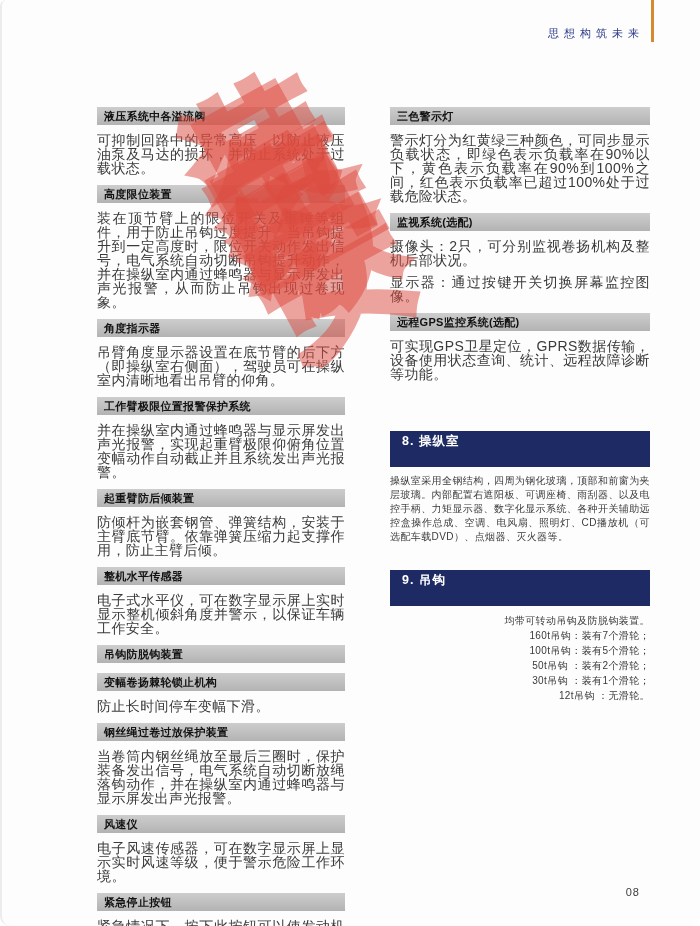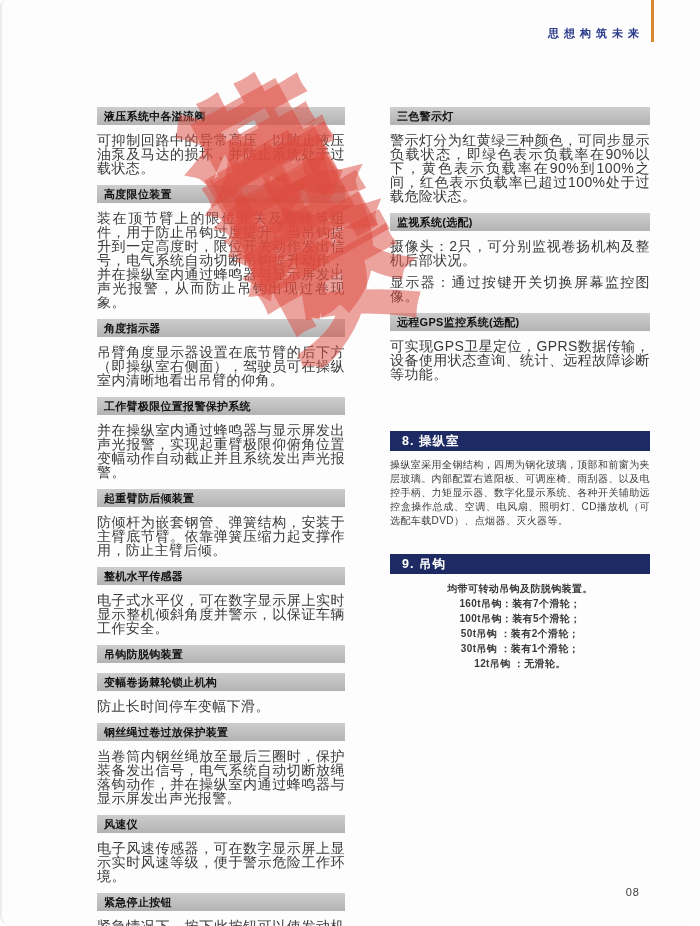--- a/index.html
+++ b/index.html
@@ -19,7 +19,7 @@
   
   .slogan {
     position:absolute; top:26px; right:56px;
-    color:#2c3a8b; font-size:11px; font-weight:bold;
+    color:#2c3a8b; font-size:11px; font-weight:normal;
     letter-spacing:5px; white-space:nowrap;
   }
   .slogan-rule {

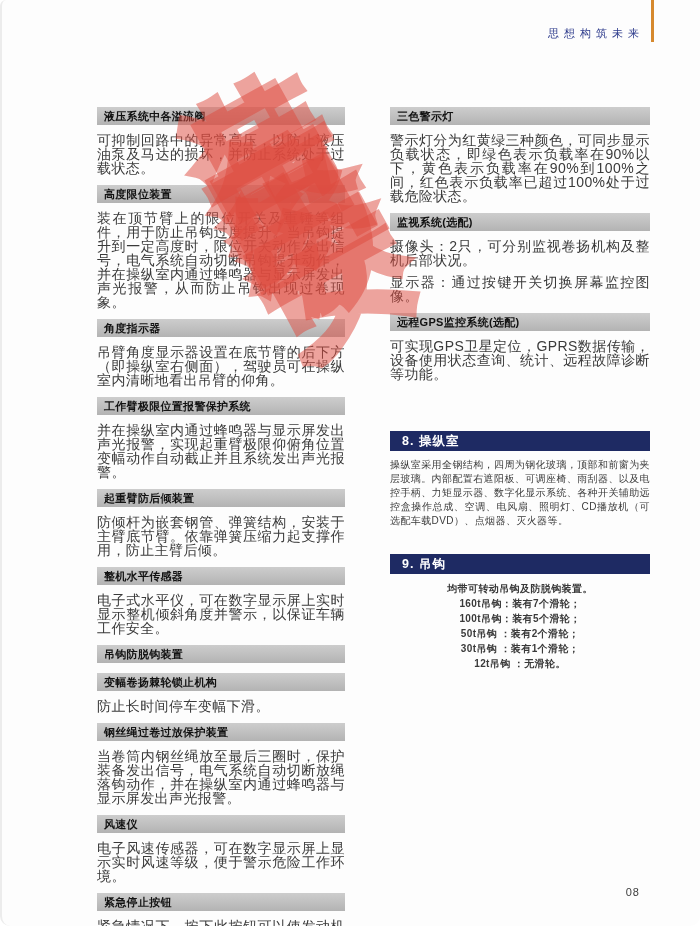--- a/index.html
+++ b/index.html
@@ -60,7 +60,7 @@
   .chapter-gap-lg { margin-top:50px; }
   .chapter-gap-sm { margin-top:26px; }
   .navybar {
-    height:20px; line-height:20px; padding-left:12px;
+    height:36px; line-height:20px; padding-left:12px;
     background:#1e2a63; color:#ffffff;
     font-size:12.5px; font-weight:bold; letter-spacing:1px;
     margin-bottom:7px;

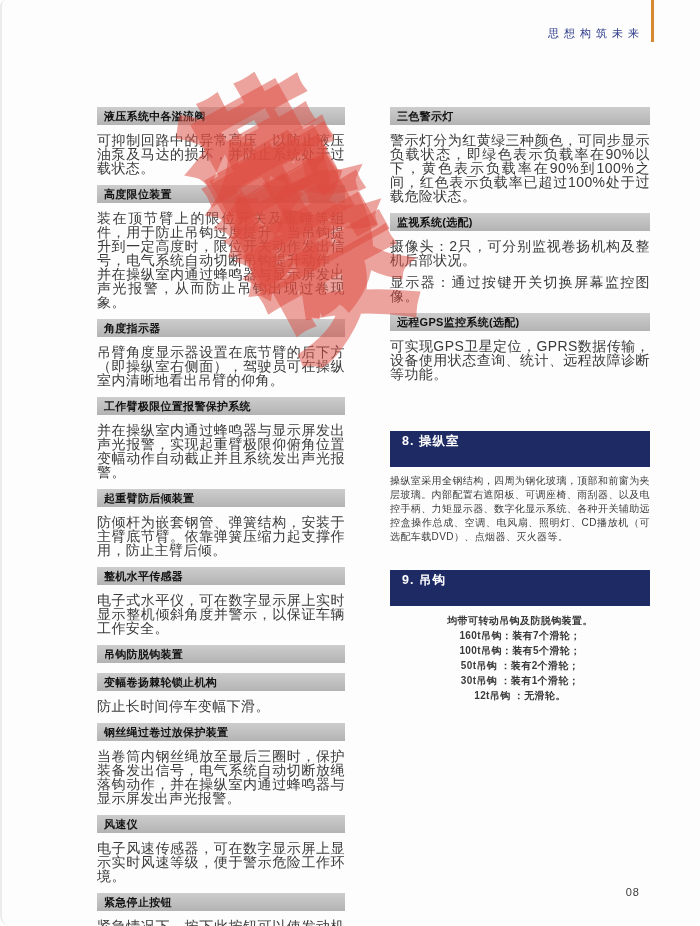--- a/index.html
+++ b/index.html
@@ -69,7 +69,7 @@
     font-size:10px; line-height:14px; color:#3a3a3a;
     text-align:justify; letter-spacing:0.4px;
   }
-  .chapter p.line { text-align:center; line-height:15px;font-weight:bold; }
+  .chapter p.line { text-align:right; line-height:15px; }
   
   .pagenum {
     position:absolute; right:60px; bottom:28px;

